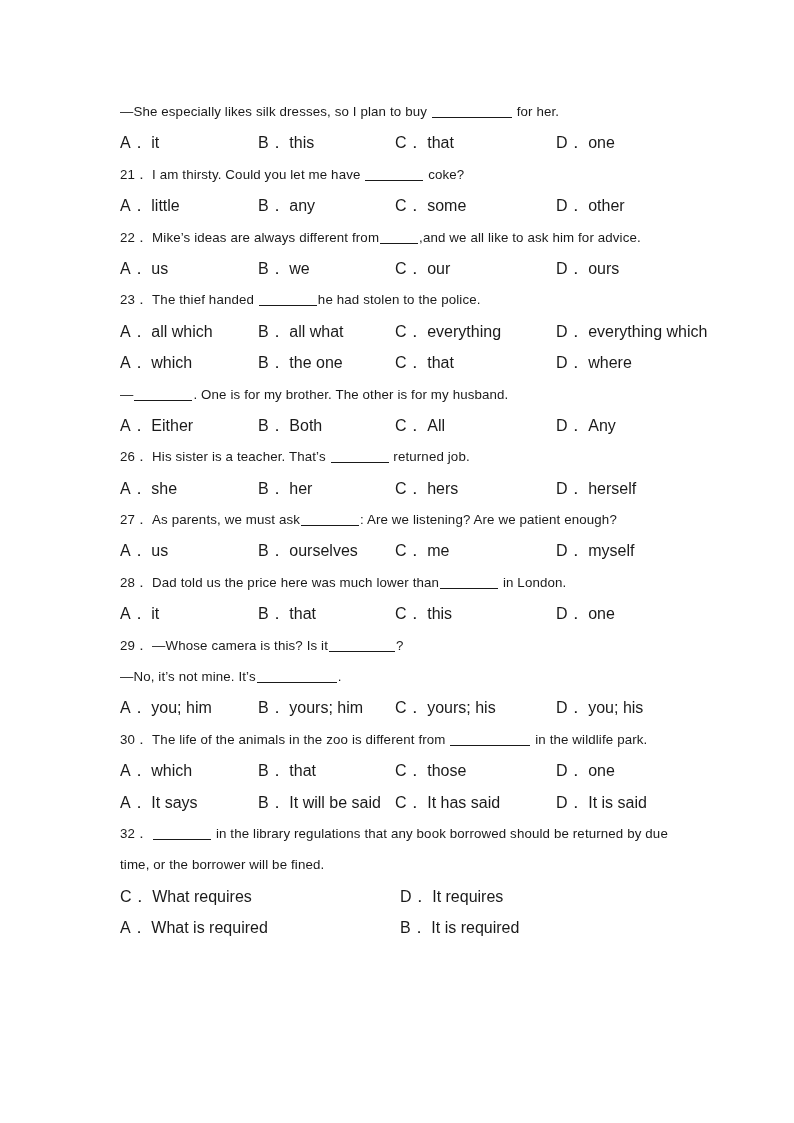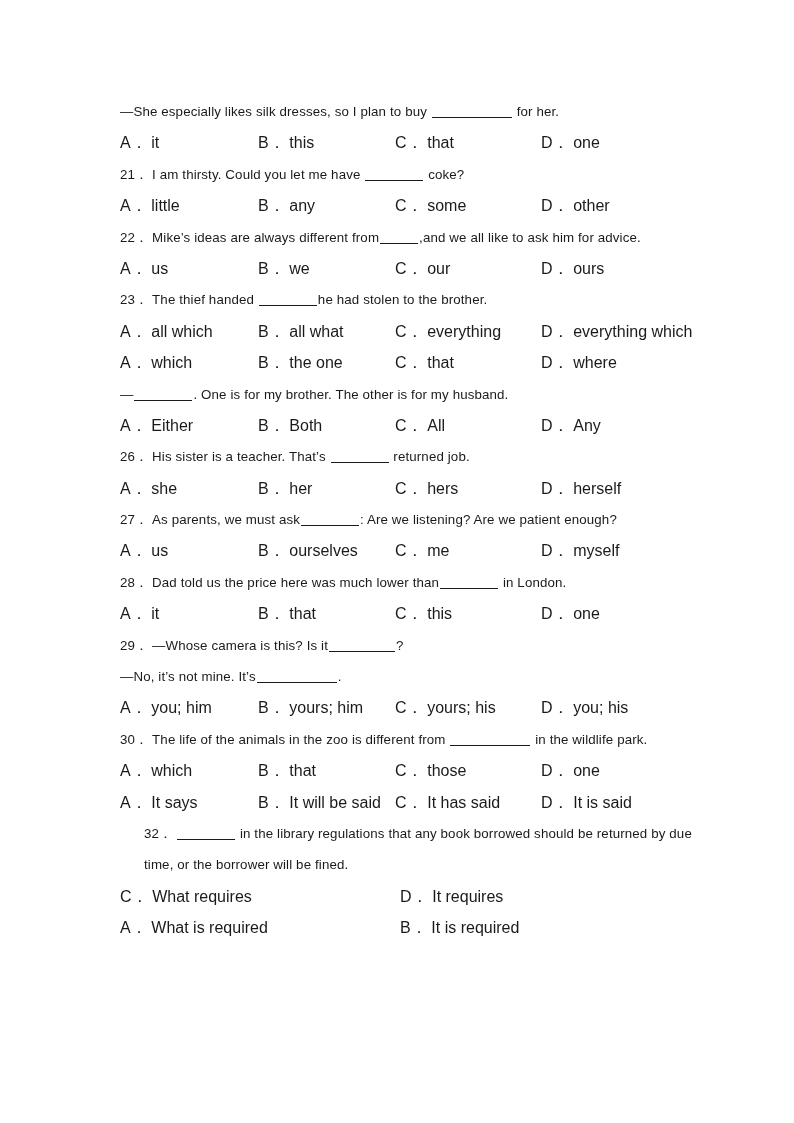--- a/index.html
+++ b/index.html
@@ -61,7 +61,7 @@
   .col-a { left: 0px; }
   .col-b { left: 138px; }
   .col-c { left: 275px; }
-  .col-d { left: 421px; }
+  .col-d { left: 436px; }
   
   .col-2b { left: 280px; }
   

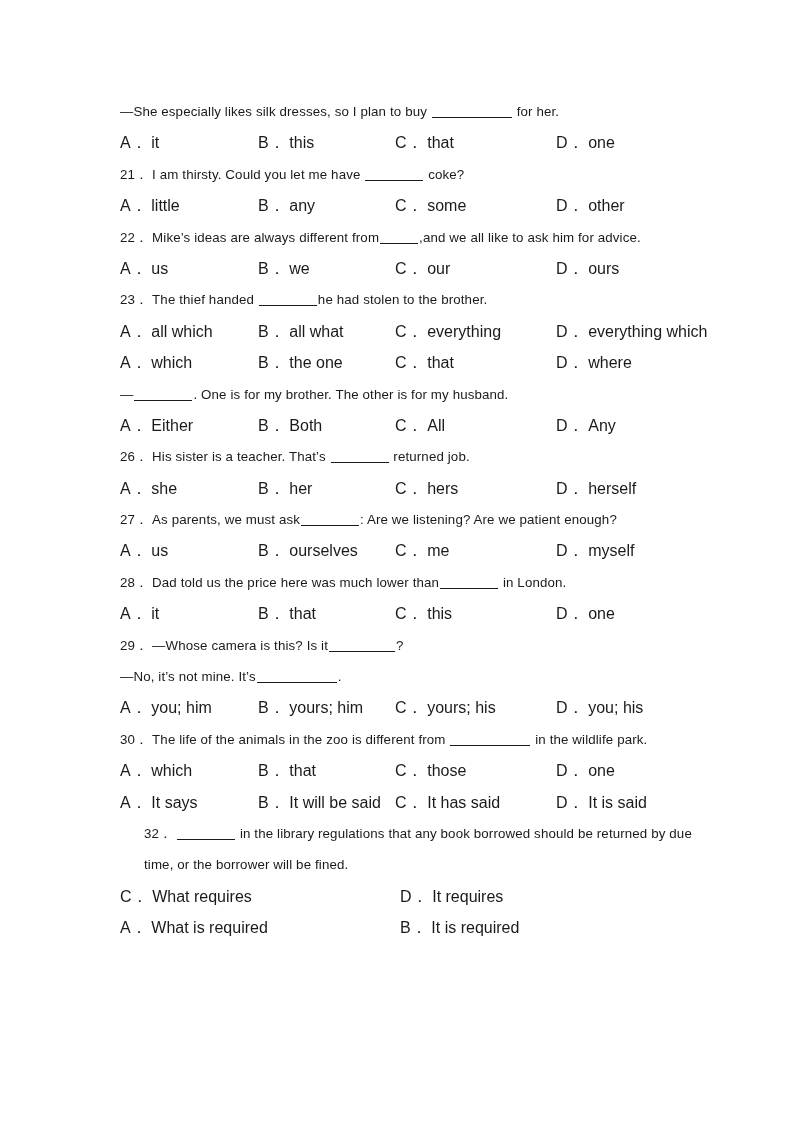--- a/index.html
+++ b/index.html
@@ -116,7 +116,7 @@
     </div>
 
     <div class="line stem">
-      <span class="qnum">23．</span><span class="sp"></span><span>The thief handed </span><span class="blank b-md"></span><span>he had stolen to the brother.</span>
+      <span class="qnum">23．</span><span class="sp"></span><span>The thief handed </span><span class="blank b-md"></span><span>he had stolen to the police.</span>
     </div>
     <div class="options">
       <span class="opt col-a"><span class="lbl">A．</span><span class="sp"></span><span>all which</span></span>

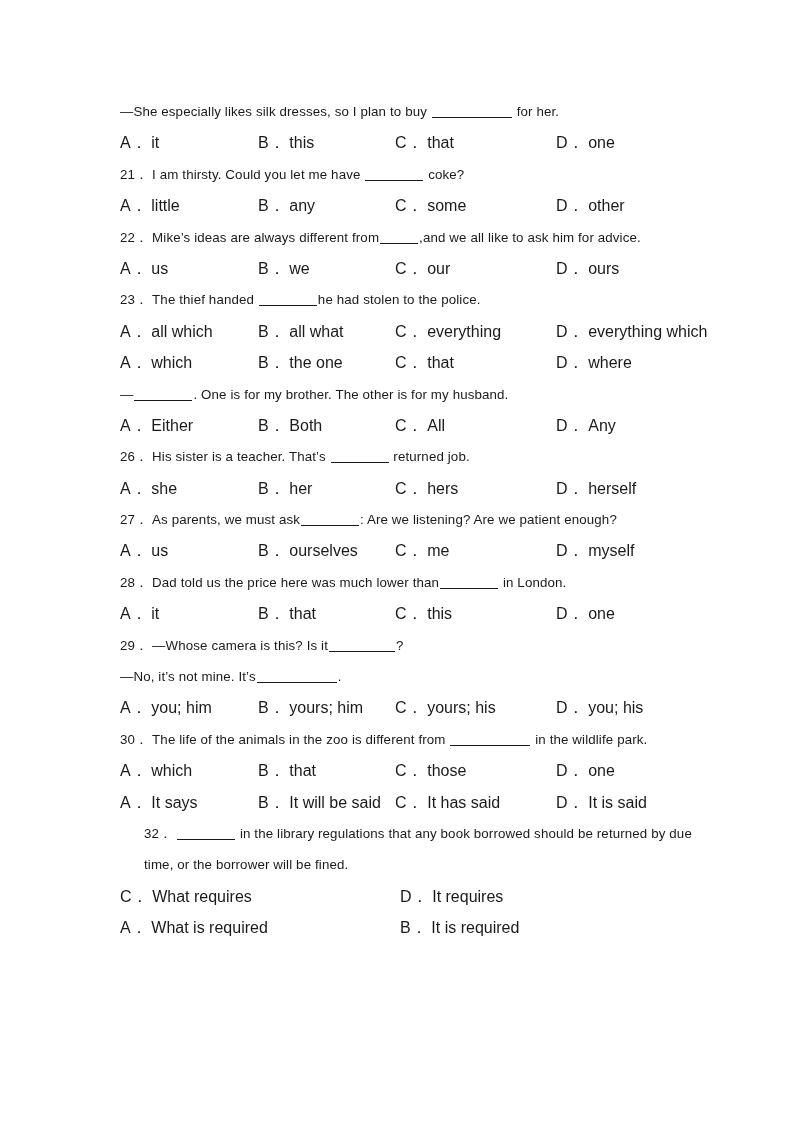--- a/index.html
+++ b/index.html
@@ -202,7 +202,7 @@
       <span class="opt col-d"><span class="lbl">D．</span><span class="sp"></span><span>It is said</span></span>
     </div>
 
-    <div class="line wrap stem" style="height:auto; white-space:normal; width:578px;margin-left:24px;">
+    <div class="line wrap stem" style="height:auto; white-space:normal; width:578px;">
       <span class="qnum">32．</span><span class="sp"></span><span class="blank b-md"></span><span> in the library regulations that any book borrowed should be returned by due time, or the borrower will be fined.</span>
     </div>
     <div class="options">

